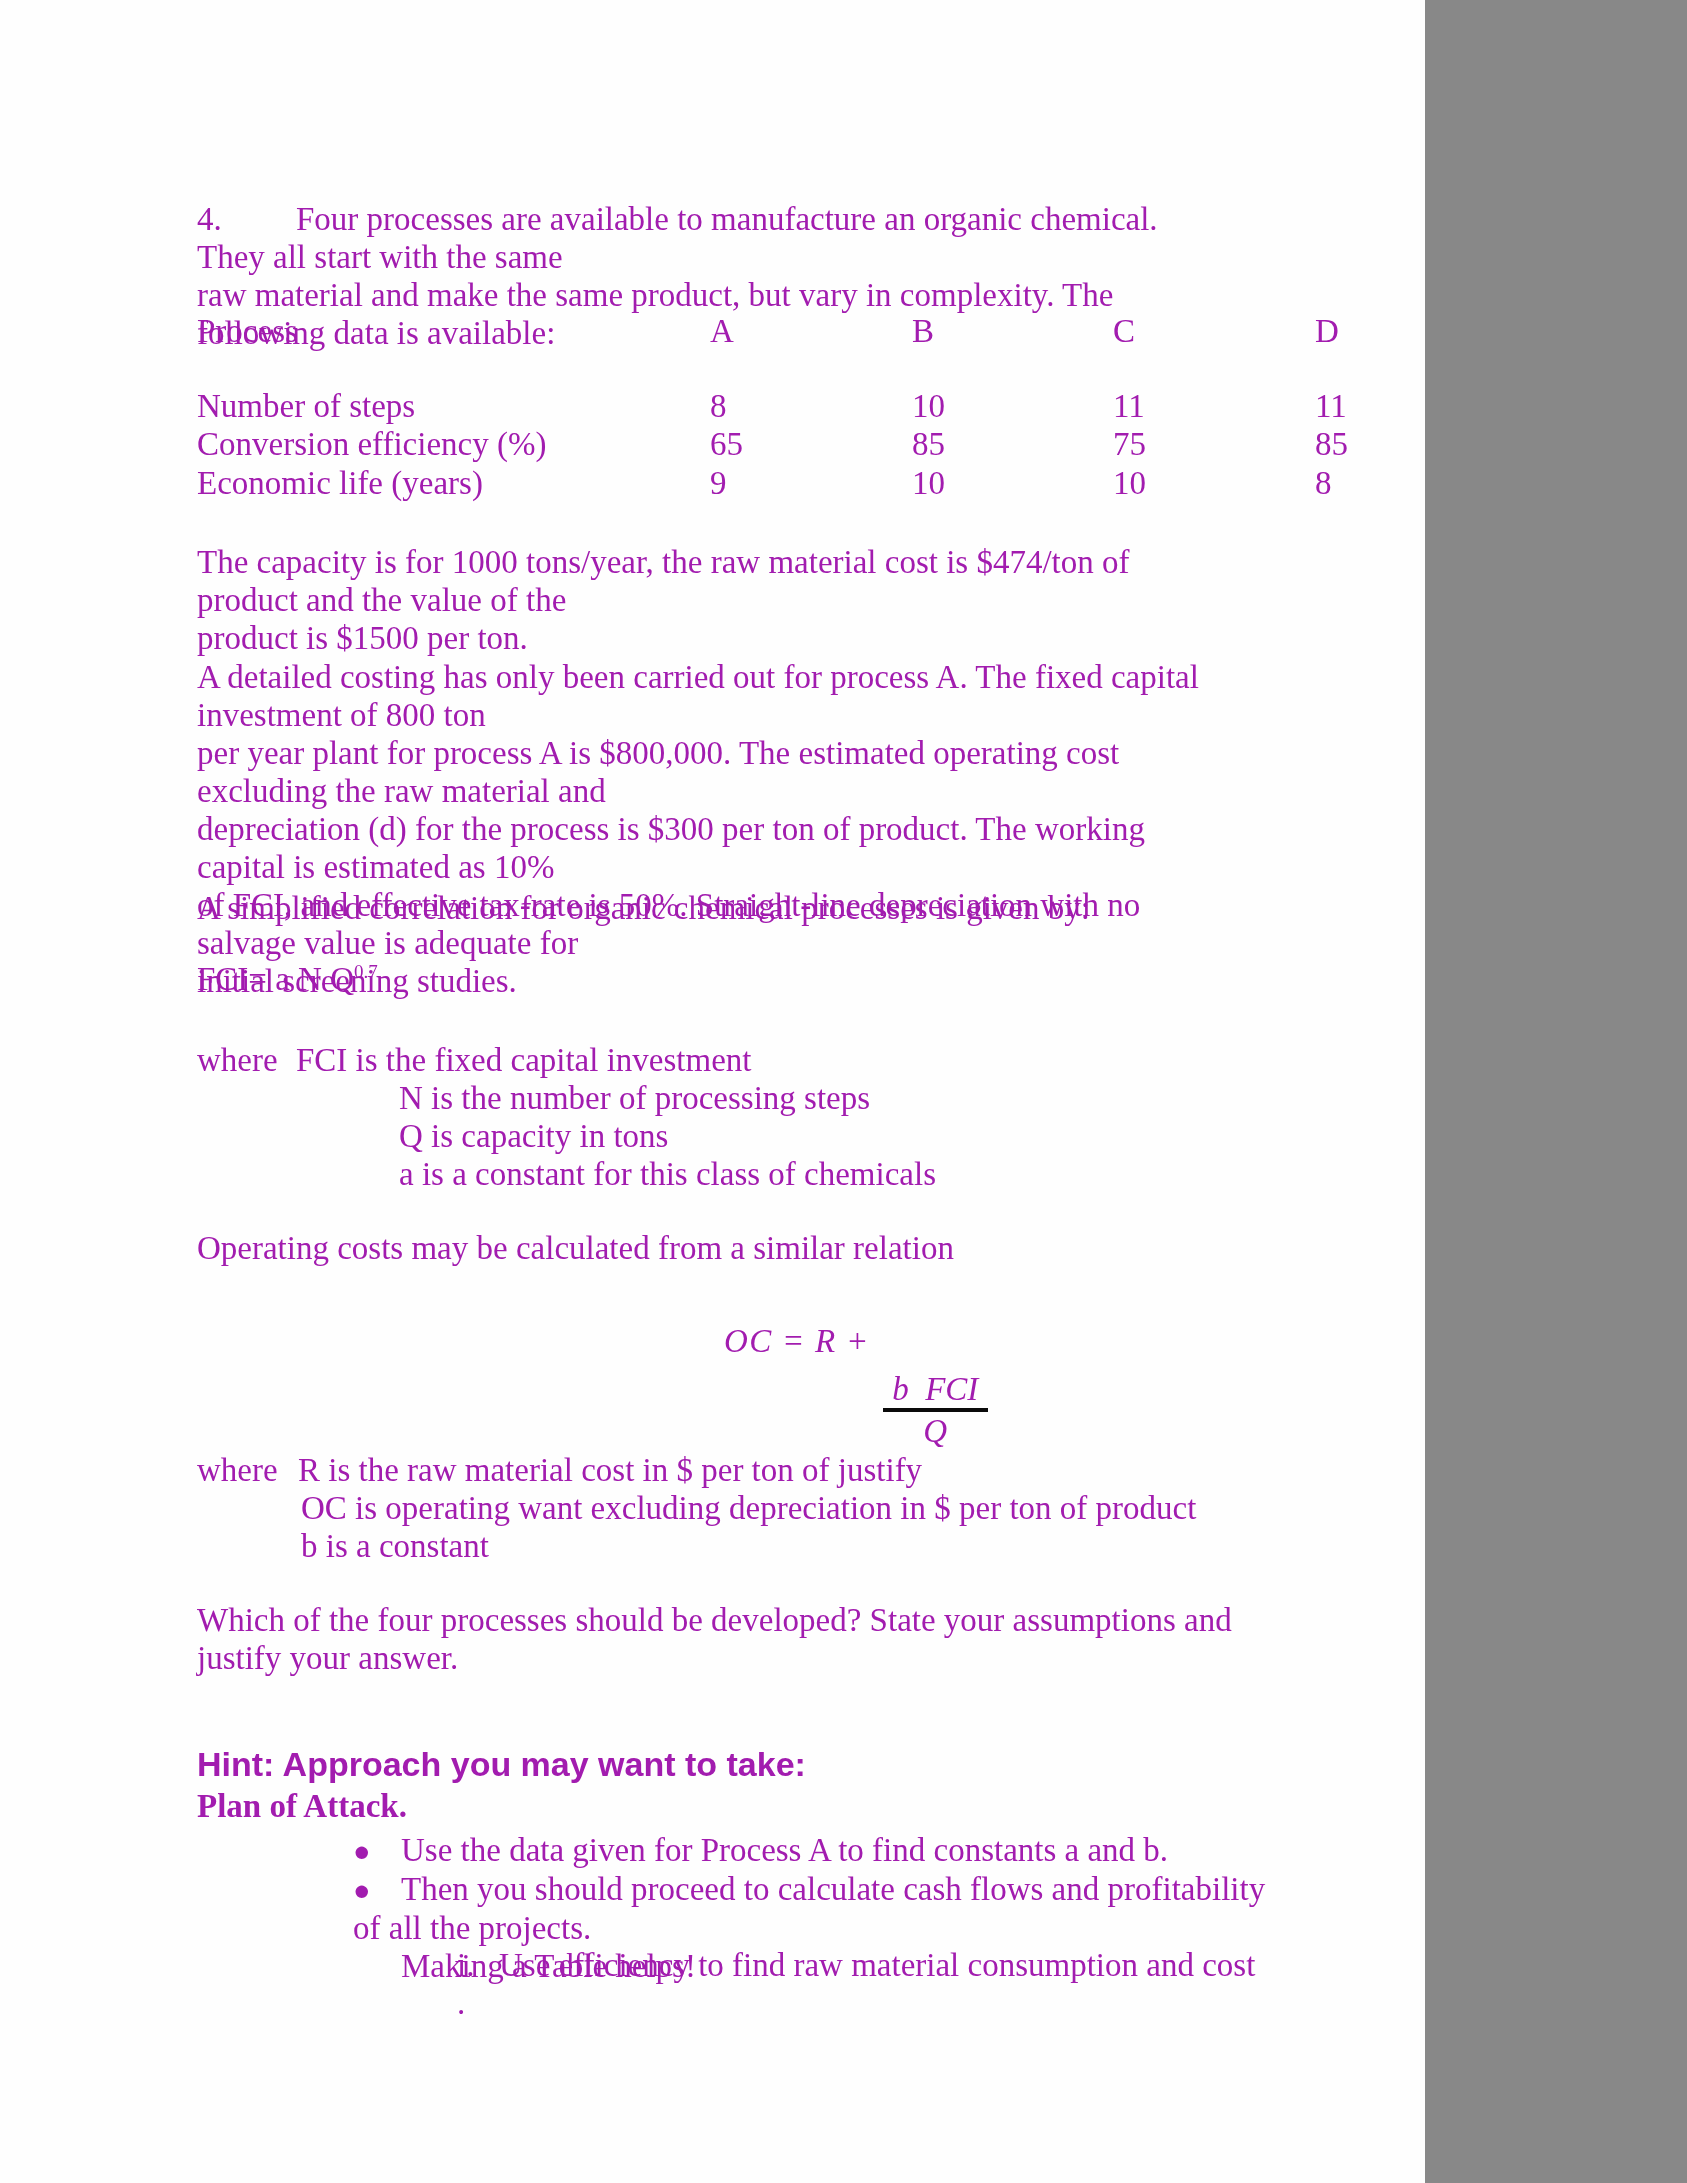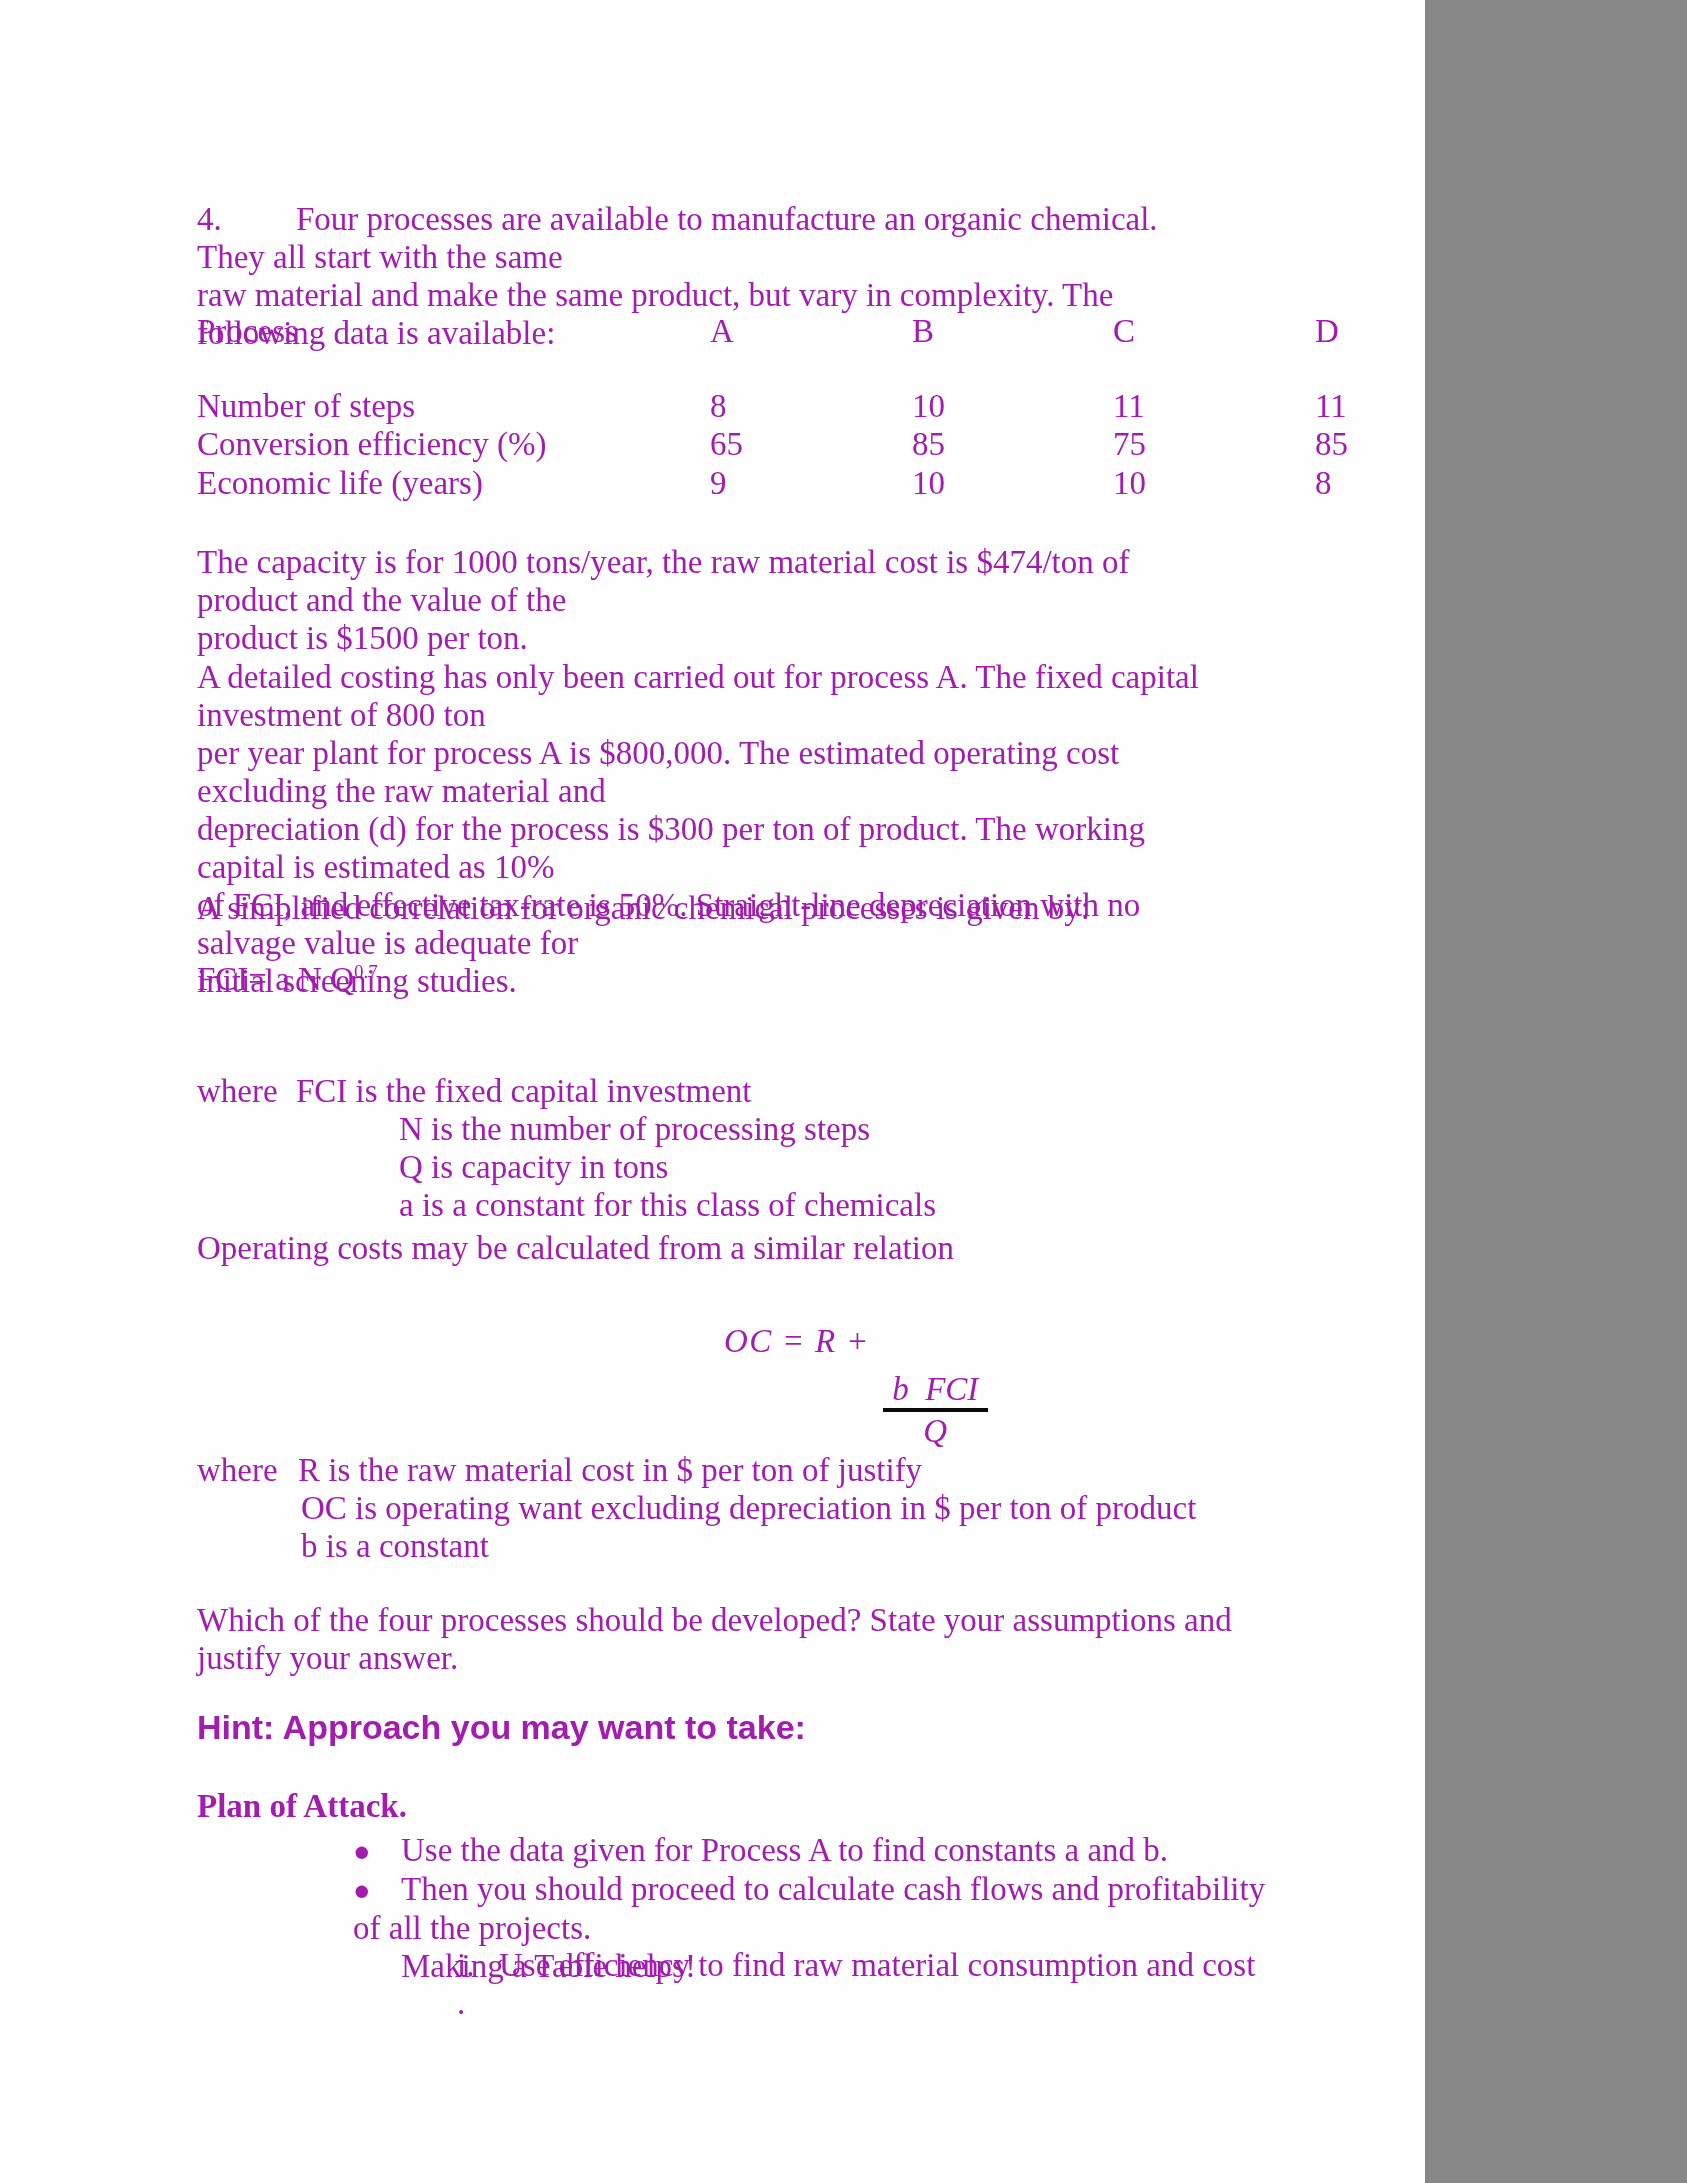--- a/index.html
+++ b/index.html
@@ -92,7 +92,7 @@
     <span>FCI= a N Q</span><span class="sup">0.7</span>
   </div>
 
-  <div class="blk" style="top:1072px">
+  <div class="blk" style="top:1041px">
     <div>
       <span class="kw1">where</span><span>FCI is the fixed capital investment</span>
     </div>

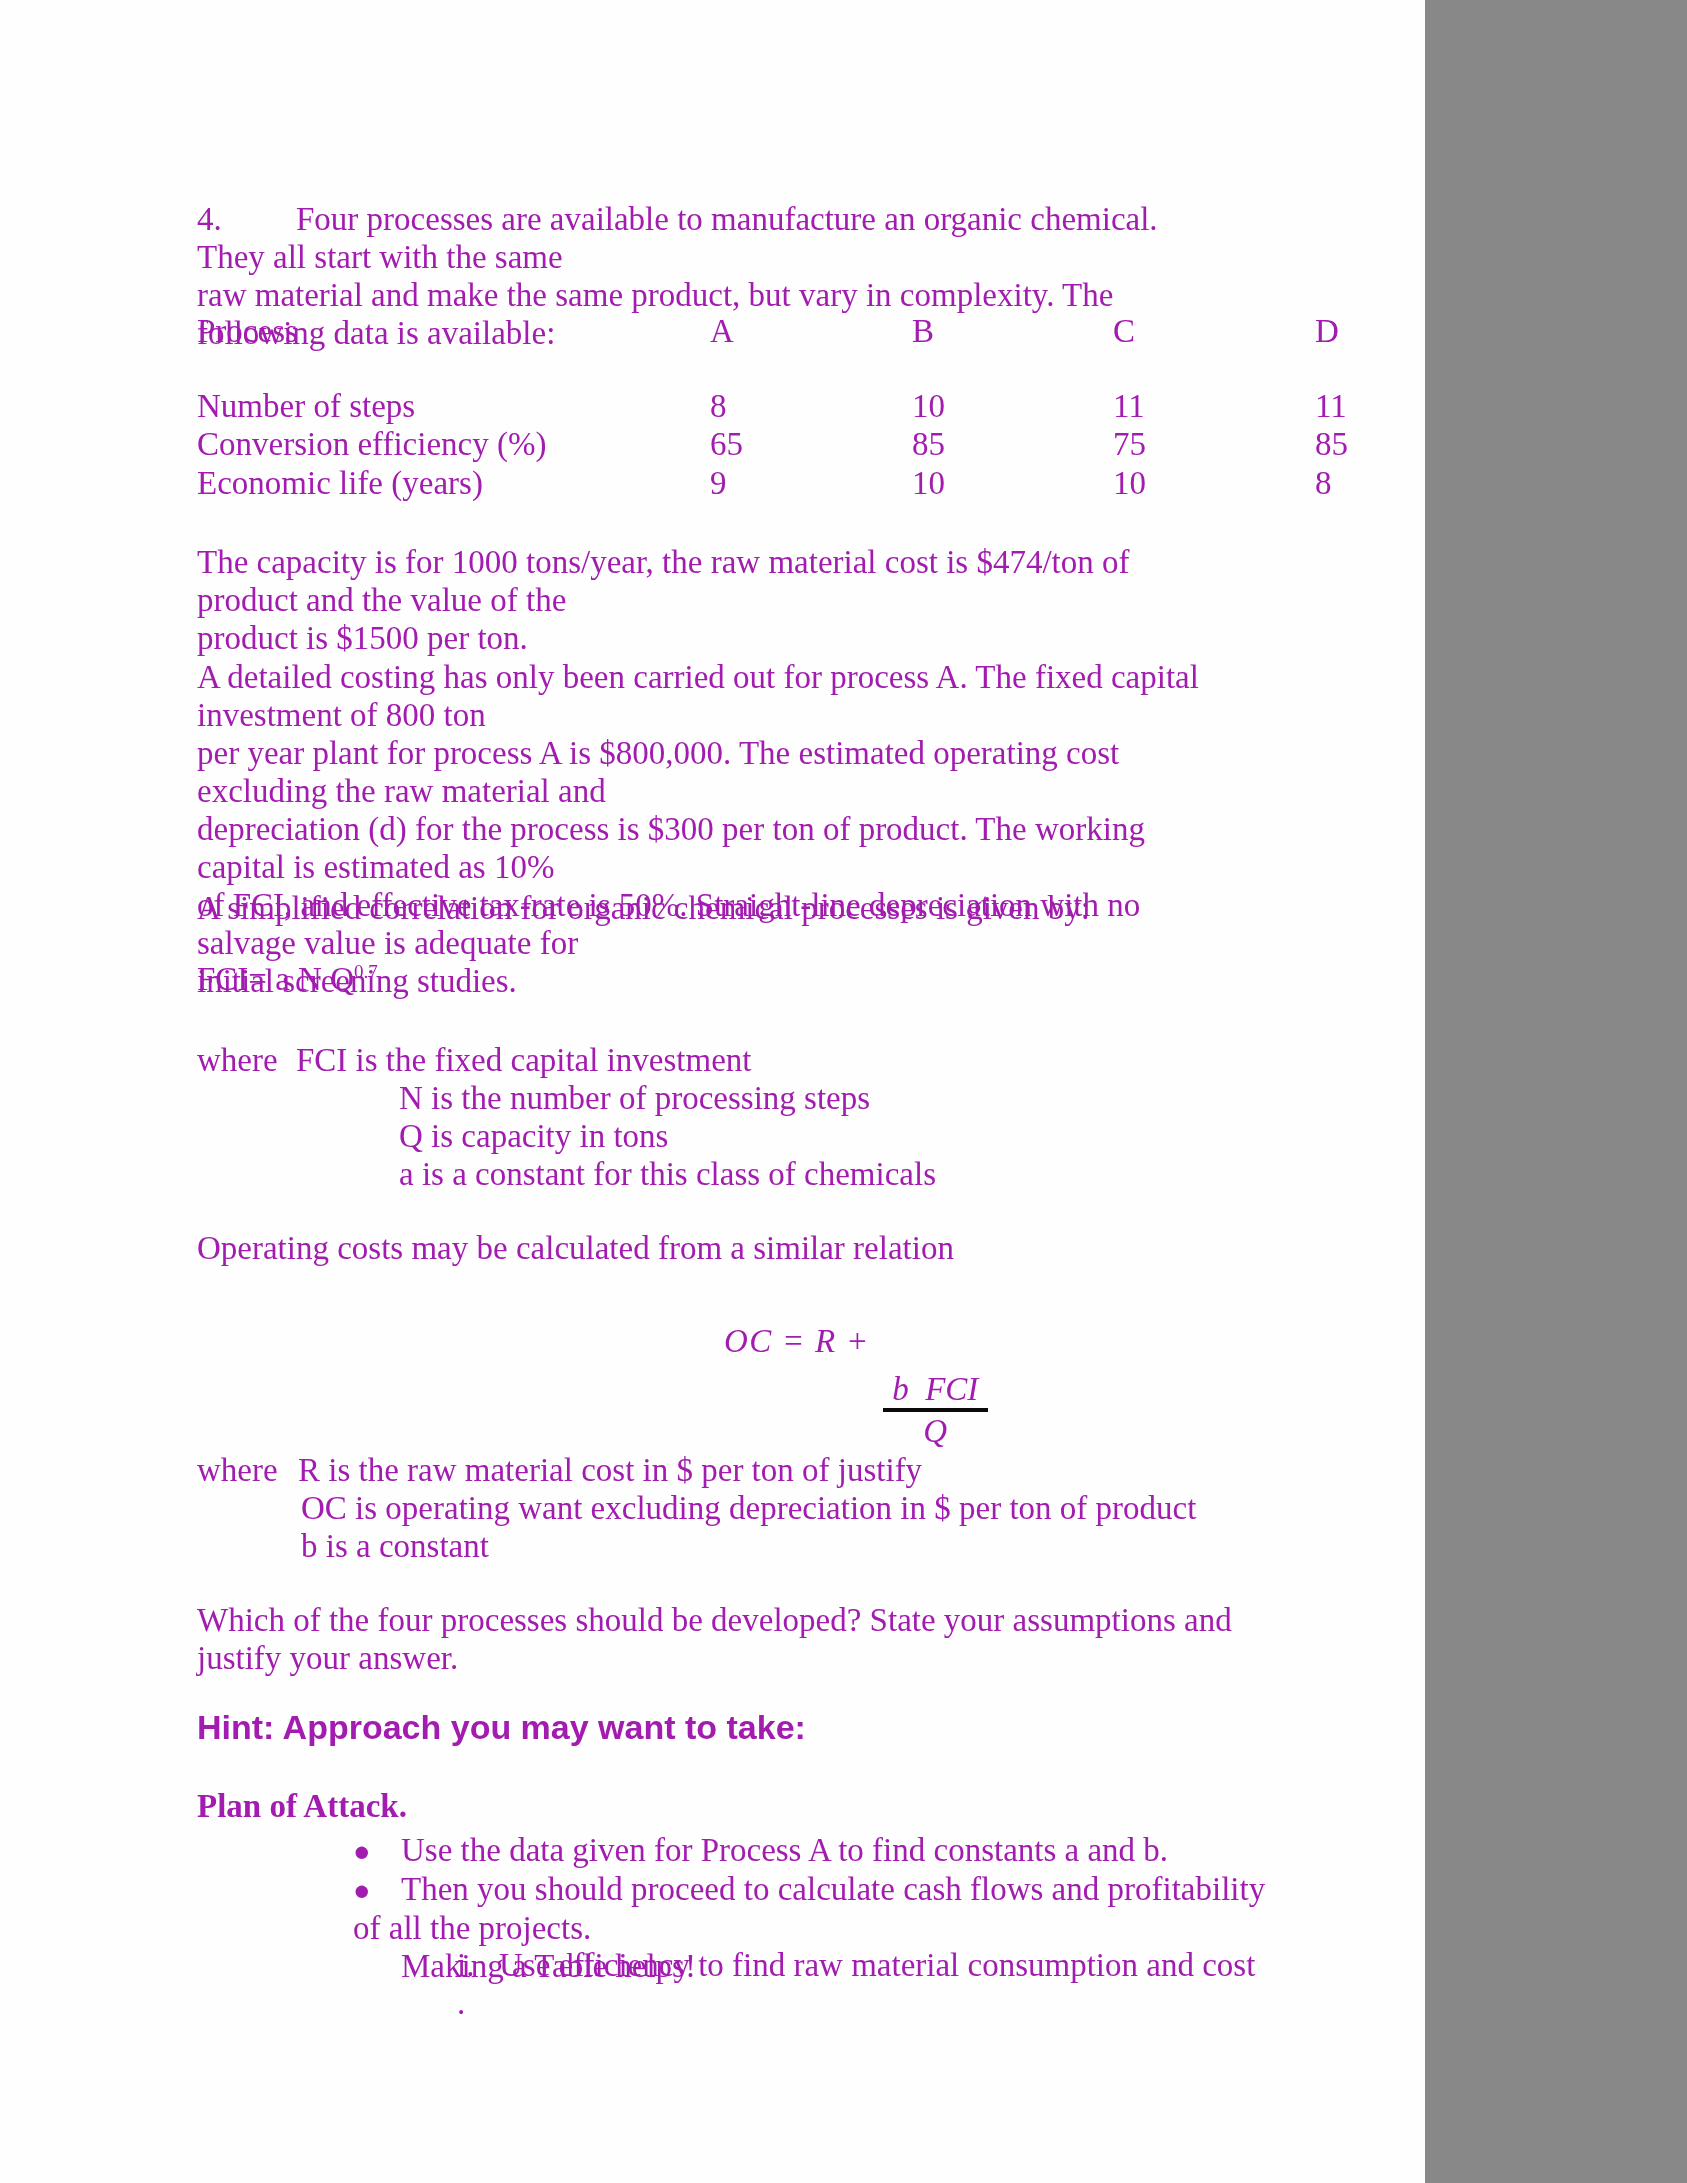--- a/index.html
+++ b/index.html
@@ -28,7 +28,7 @@
   .frac .num{padding:0 9.3px;white-space:pre;margin-top:48px;}
   .frac .bar{align-self:stretch;height:4px;background:#0a0a0a;}
   .frac .den{padding:0 5.3px;}
-  .hint-h{font-family:"Liberation Sans","DejaVu Sans",sans-serif;font-weight:bold;font-size:34px;}
+  .hint-h{font-family:"Liberation Sans","DejaVu Sans",sans-serif;font-weight:bold;font-size:34px;margin-top:37px;}
   .plan-h{font-weight:bold;}
   .bullet-item{position:absolute;left:353px;right:159px;}
   .bmark{display:inline-block;width:48px;font-size:29px;}

